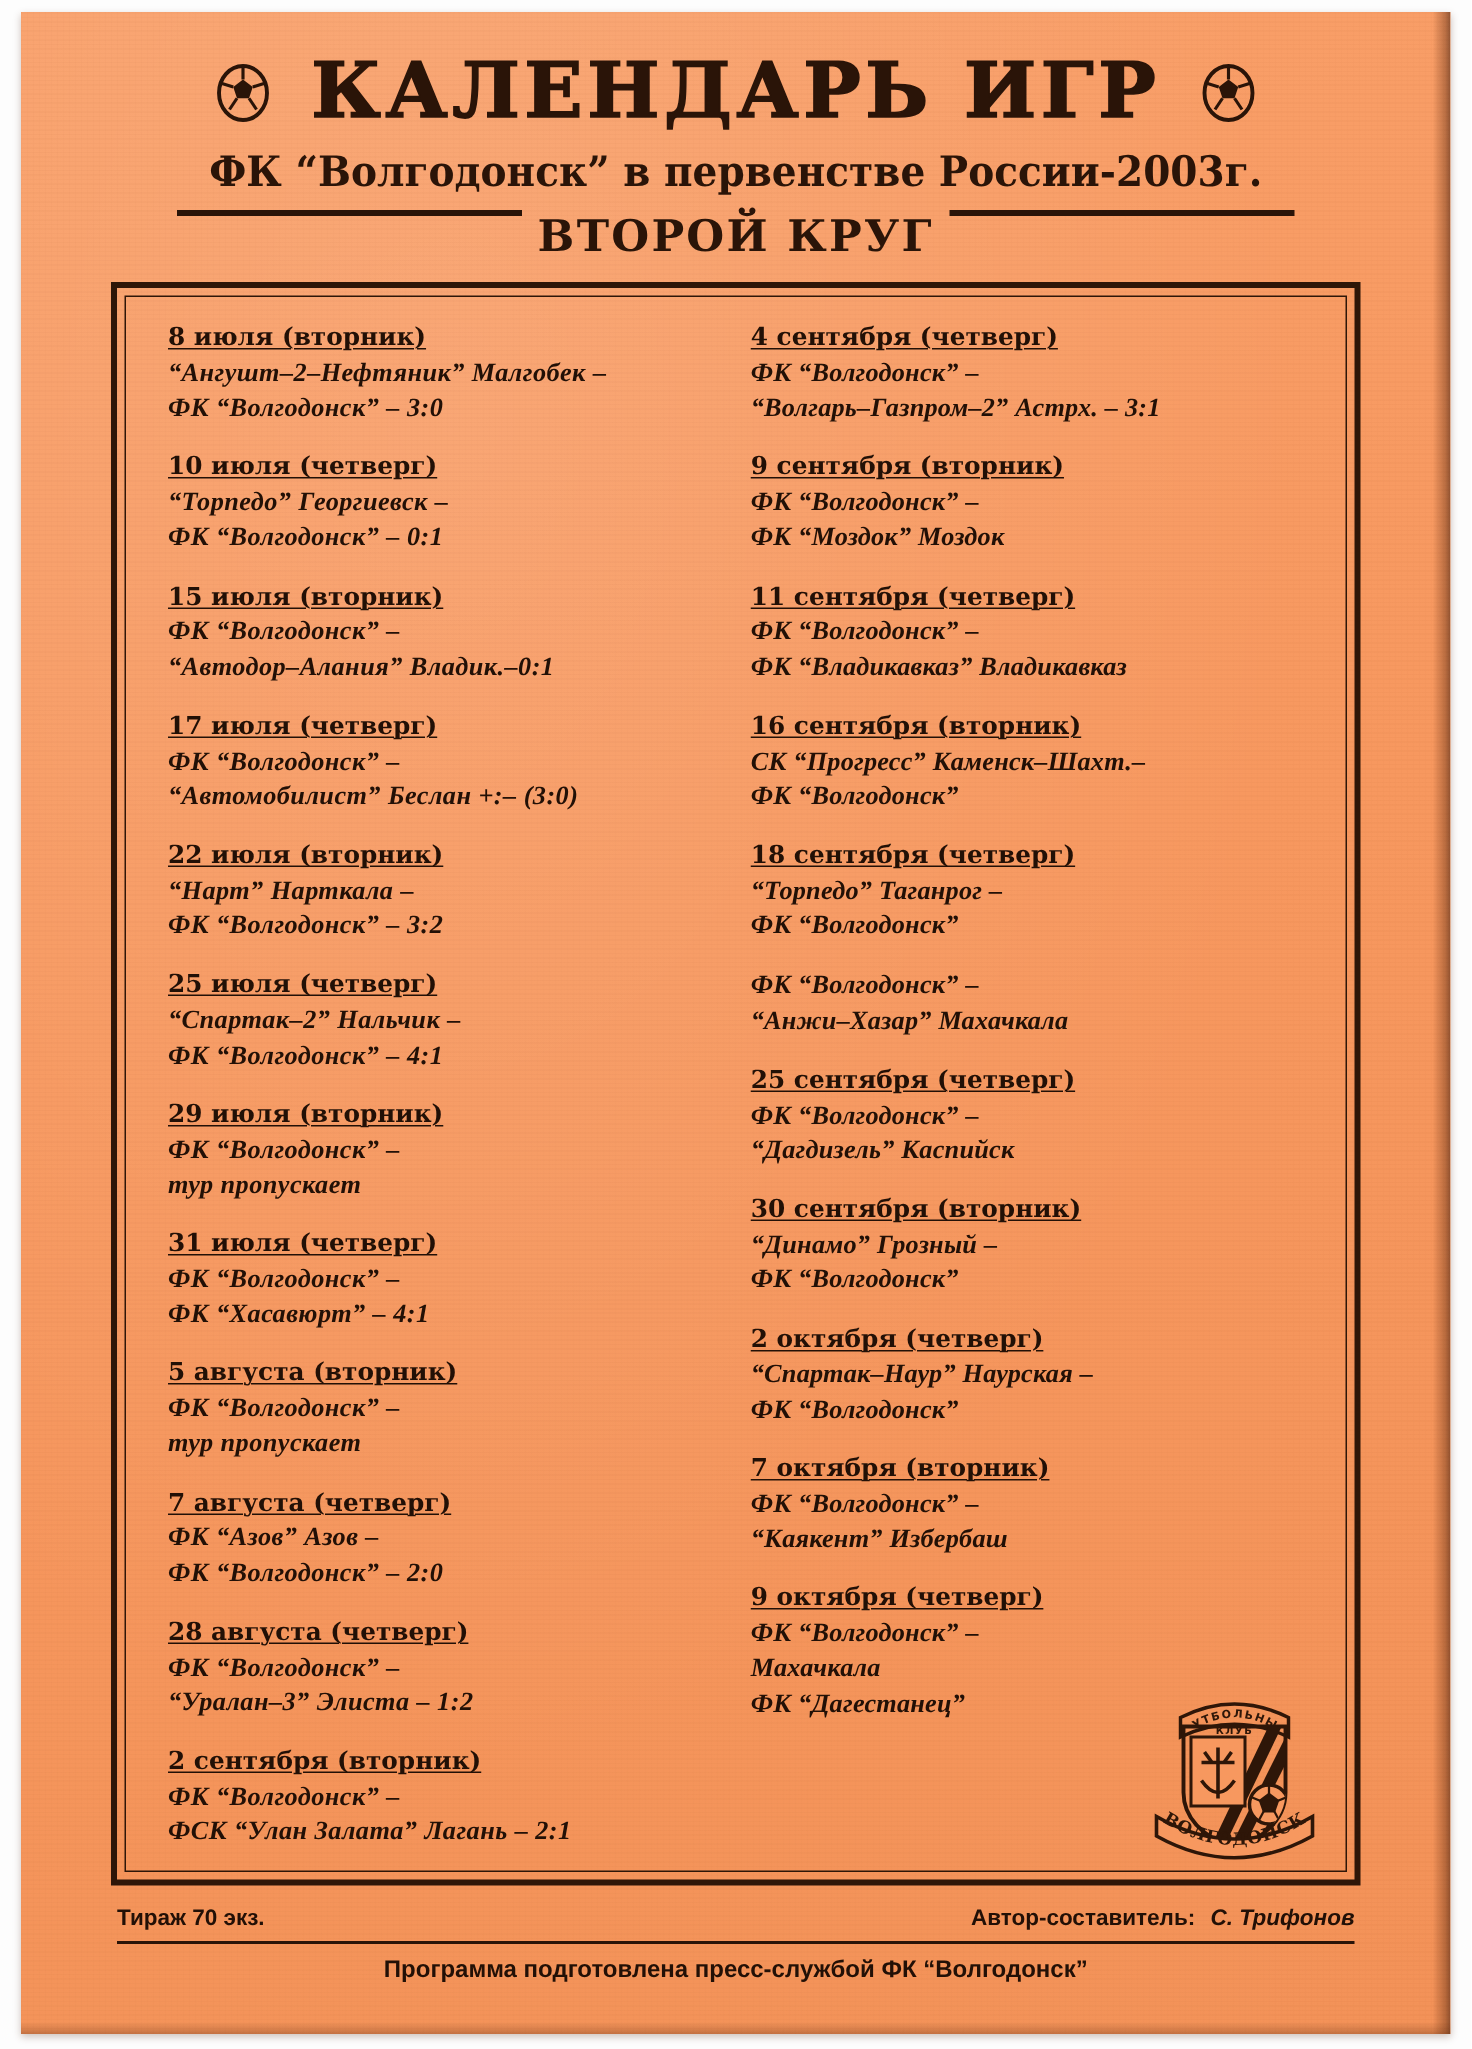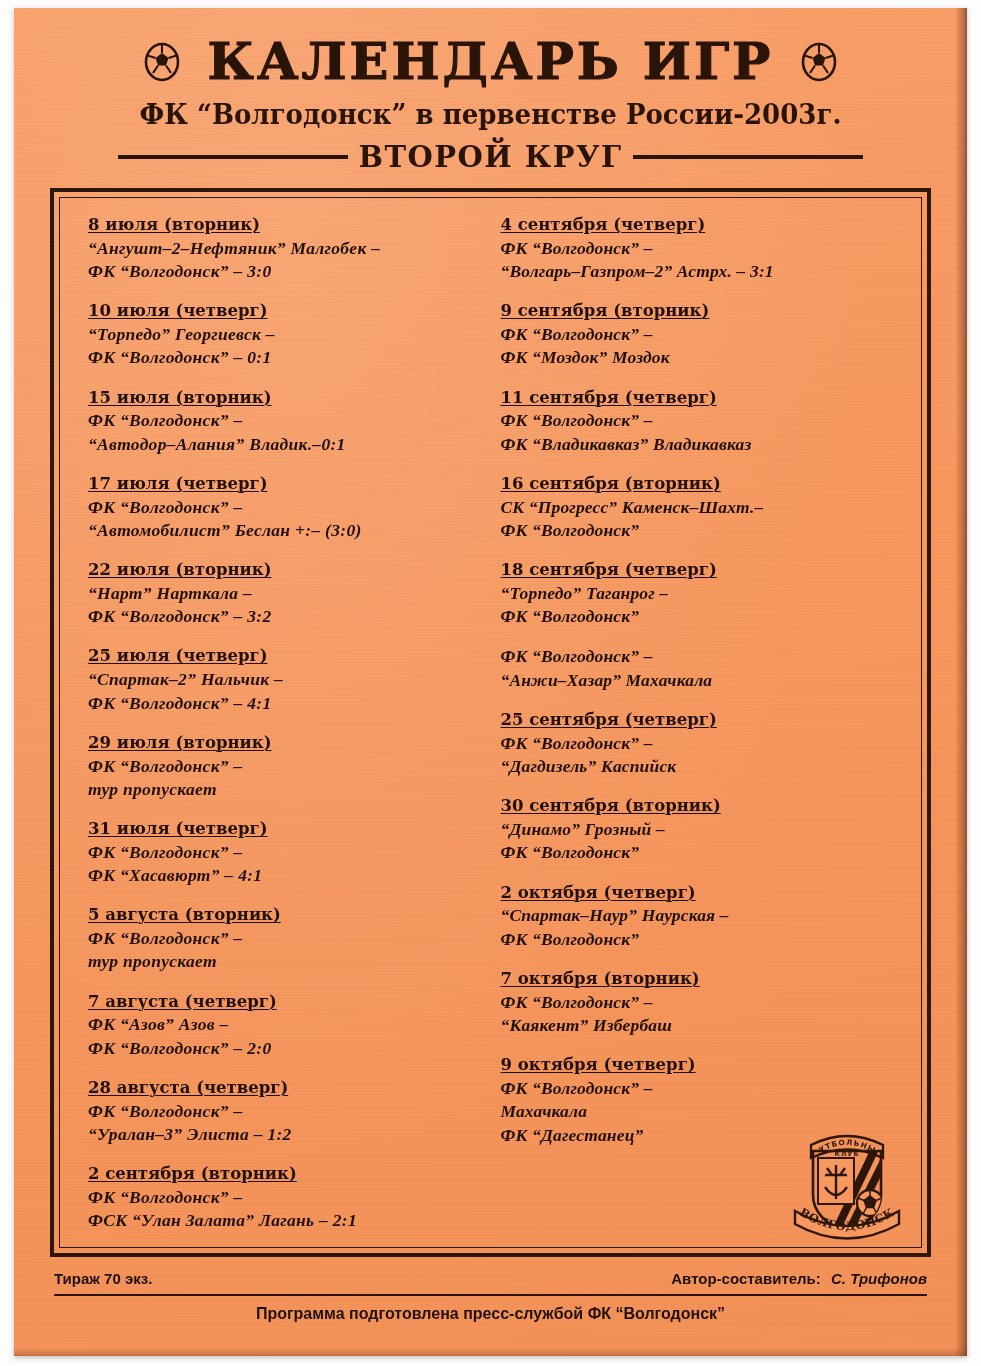--- a/index.html
+++ b/index.html
@@ -63,7 +63,7 @@
   .content {
     position: relative;
     z-index: 3;
-    padding: 0 16px;
+    padding: 0 40px;
   }
 
   

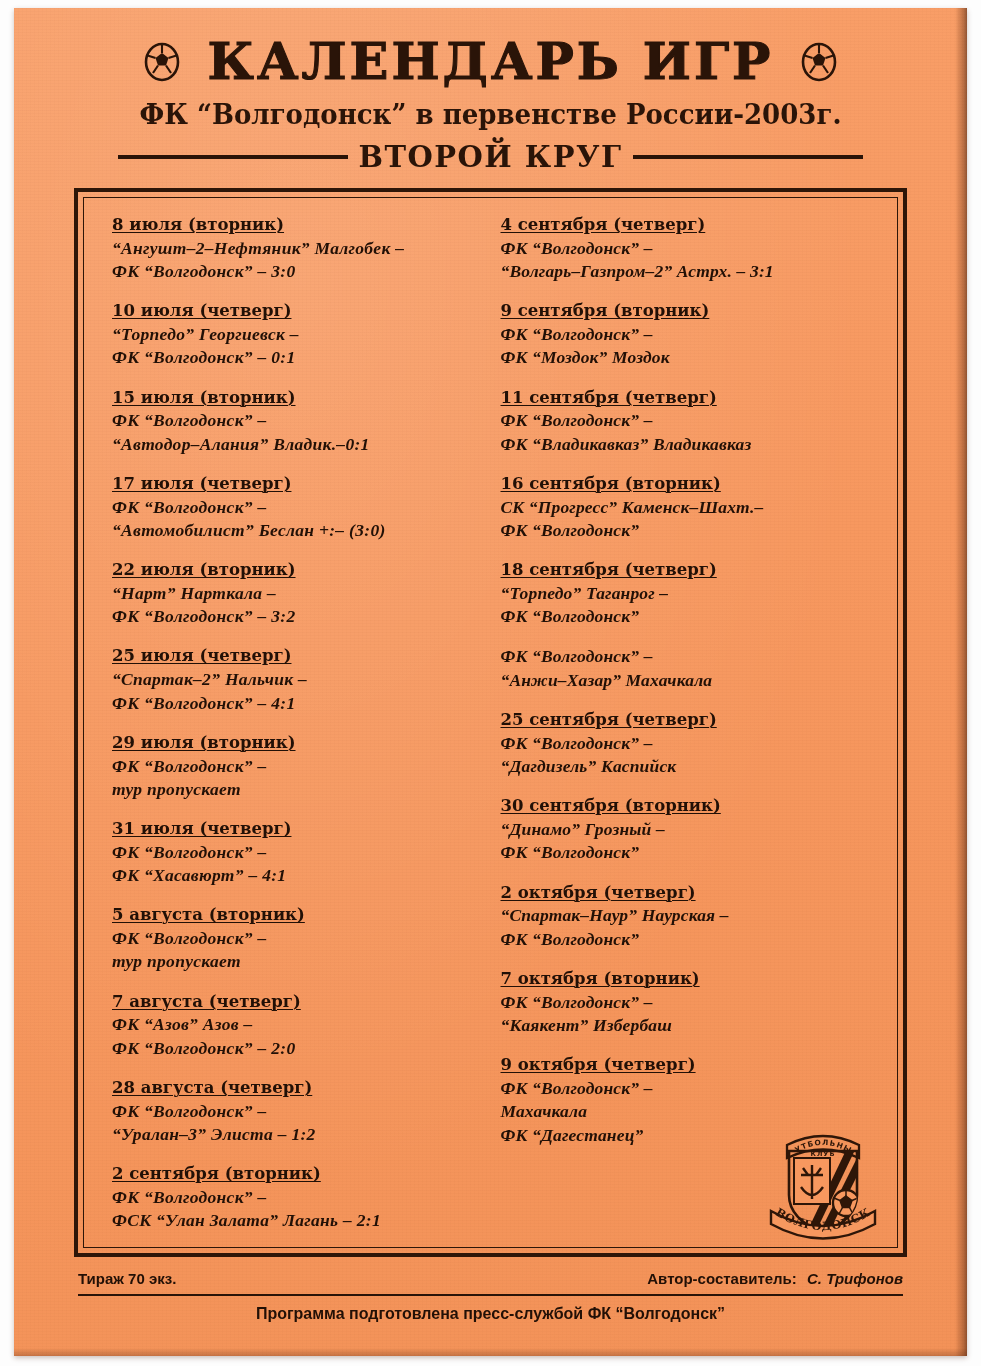--- a/index.html
+++ b/index.html
@@ -104,7 +104,6 @@
   .round-row {
     margin-top: 9px;
     display: flex;
-    align-items: center;
     justify-content: center;
     gap: 10px;
     padding: 0 14px;

